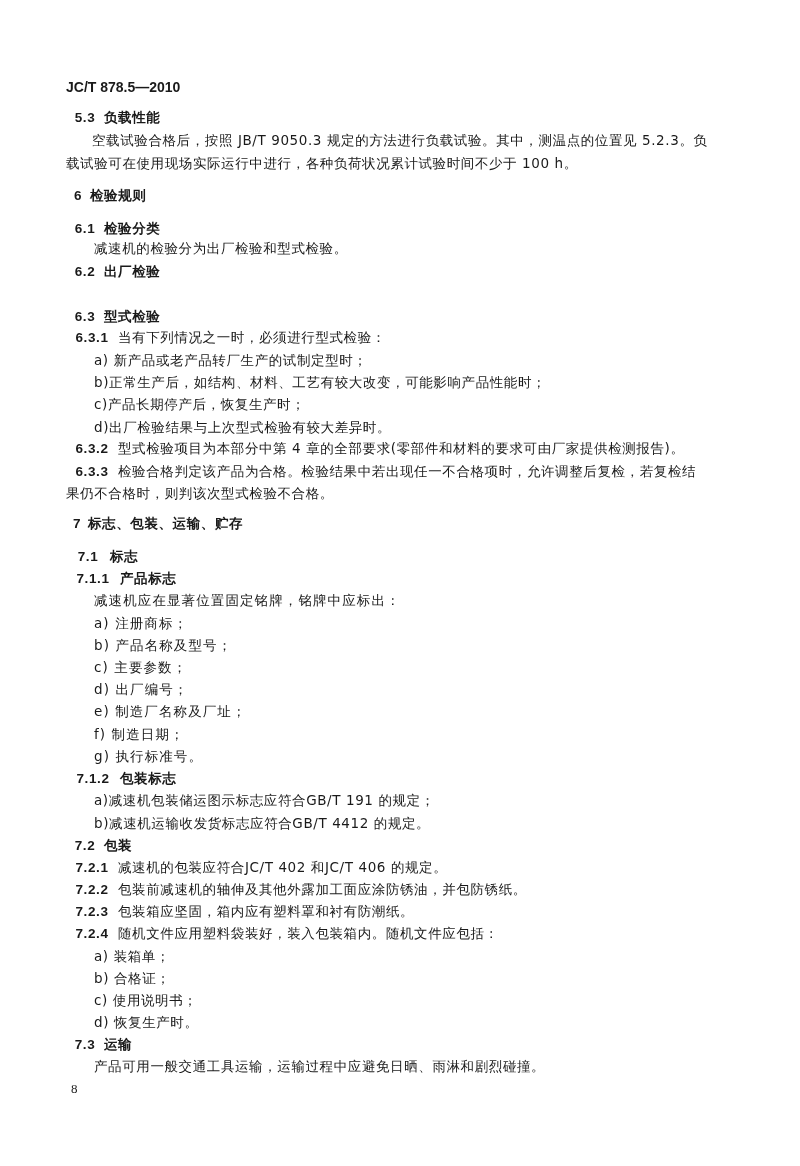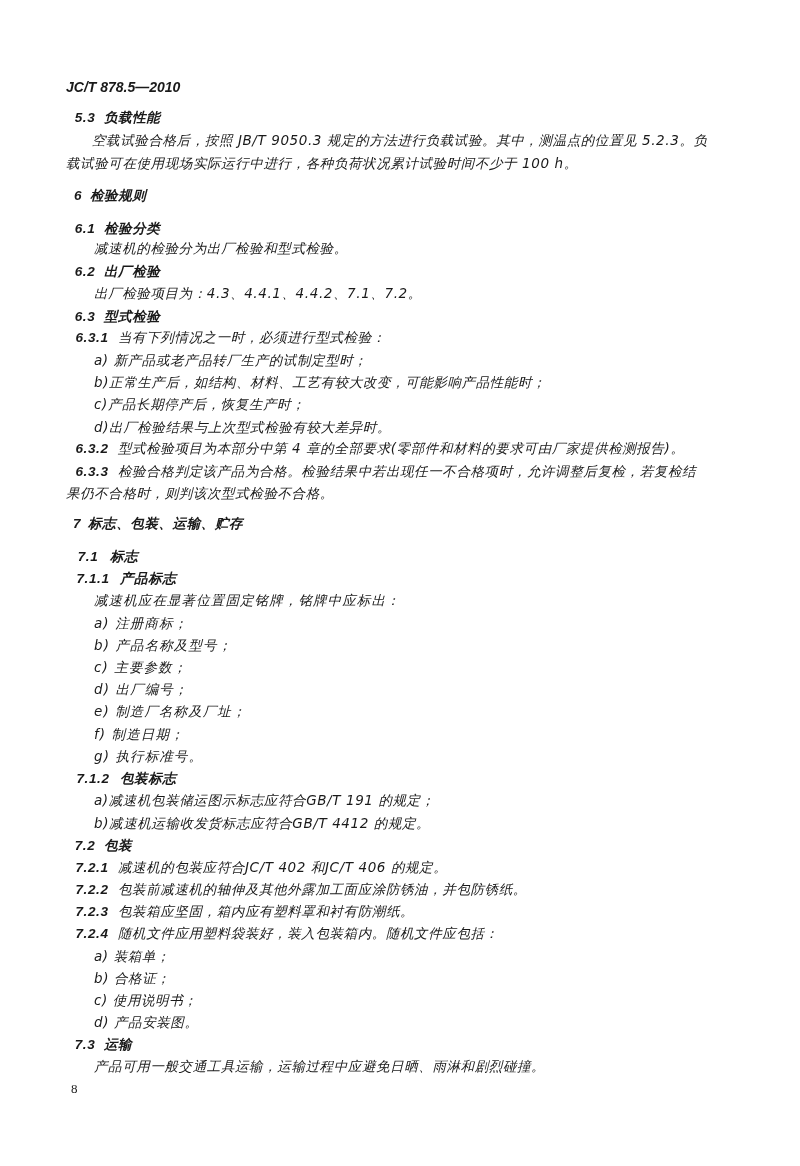--- a/index.html
+++ b/index.html
@@ -8,7 +8,7 @@
     font-family: "DejaVu Sans", "Liberation Sans", sans-serif; color: #1a1a1a;
   }
   .page { position: absolute; left: 0; top: 0; width: 800px; height: 1166px; }
-  .line { position: absolute; left: 66px; font-size: 13.5px; line-height: 18px; white-space: nowrap; letter-spacing: 0.6px; font-style: italic; }
+  .line { position: absolute; left: 66px; font-size: 13.5px; line-height: 18px; white-space: nowrap; letter-spacing: 0.6px; }
   .hdr { font-family: "Liberation Sans", sans-serif; font-weight: bold; font-size: 14px; letter-spacing: 0; }
   .bold { font-weight: bold; text-align: center; }
   .num { display: inline-block; font-family: "Liberation Sans", sans-serif; }

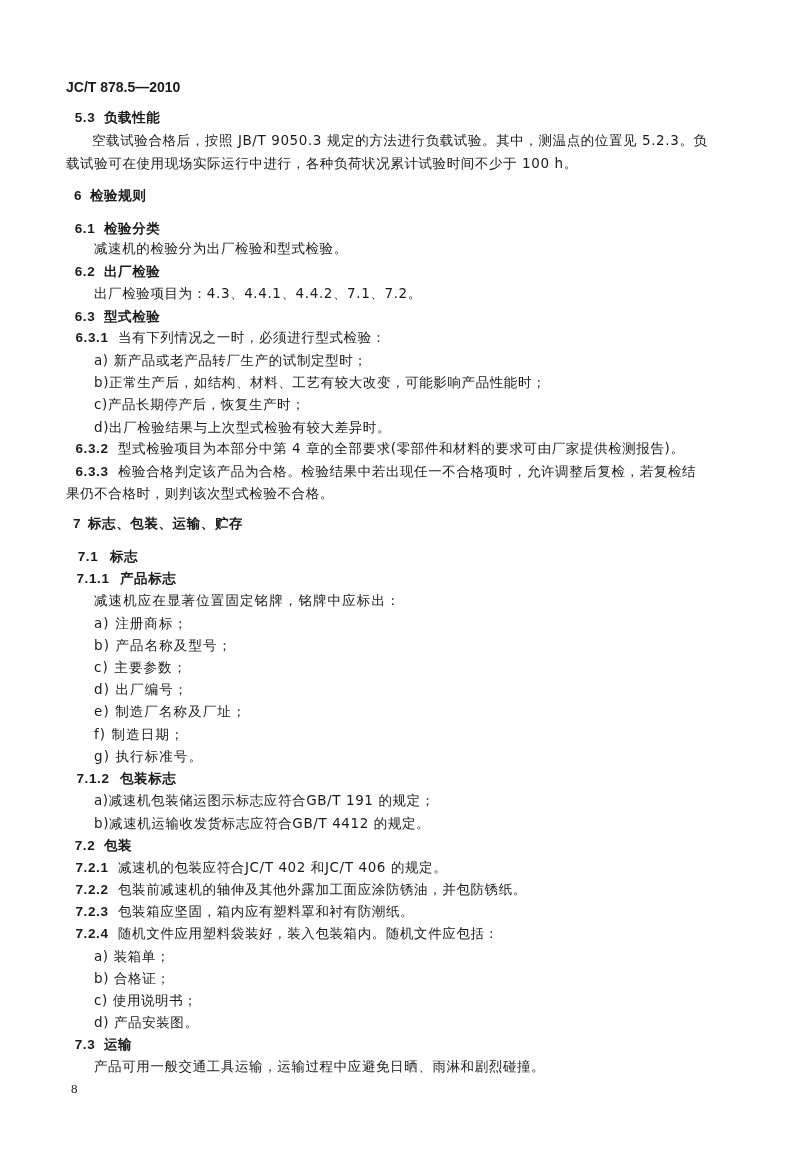--- a/index.html
+++ b/index.html
@@ -41,7 +41,6 @@
   <div class="line bold" style="top:262px">
     <span class="num" style="width:38px">6.2</span><span>出厂检验</span>
   </div>
-  <div class="line ind1" style="top:284px">出厂检验项目为：4.3、4.4.1、4.4.2、7.1、7.2。</div>
 
   <div class="line bold" style="top:307px">
     <span class="num" style="width:38px">6.3</span><span>型式检验</span>

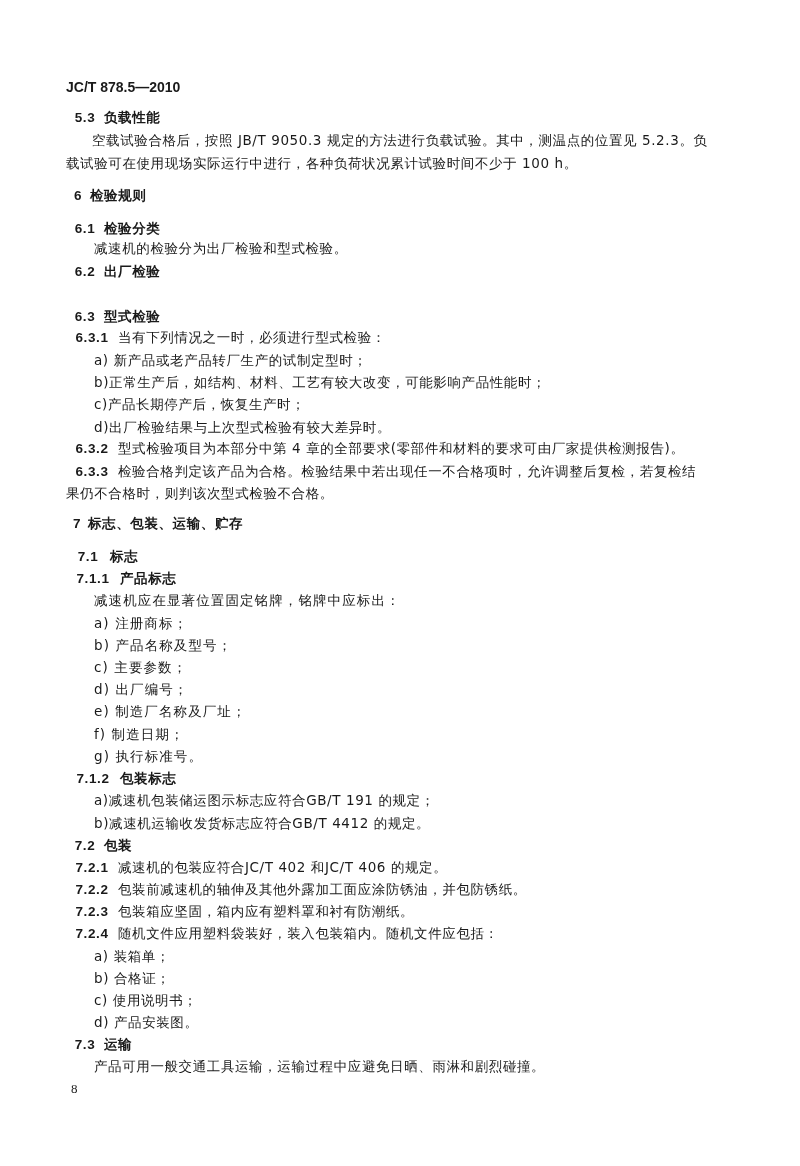--- a/index.html
+++ b/index.html
@@ -104,7 +104,7 @@
   <div class="line ind1" style="top:947px">a) 装箱单；</div>
   <div class="line ind1" style="top:969px">b) 合格证；</div>
   <div class="line ind1" style="top:991px">c) 使用说明书；</div>
-  <div class="line ind1" style="top:1013px">d) 产品安装图。</div>
+  <div class="line ind1" style="top:1013px">d) 恢复生产时。</div>
 
   <div class="line bold" style="top:1035px">
     <span class="num" style="width:38px">7.3</span><span>运输</span>

